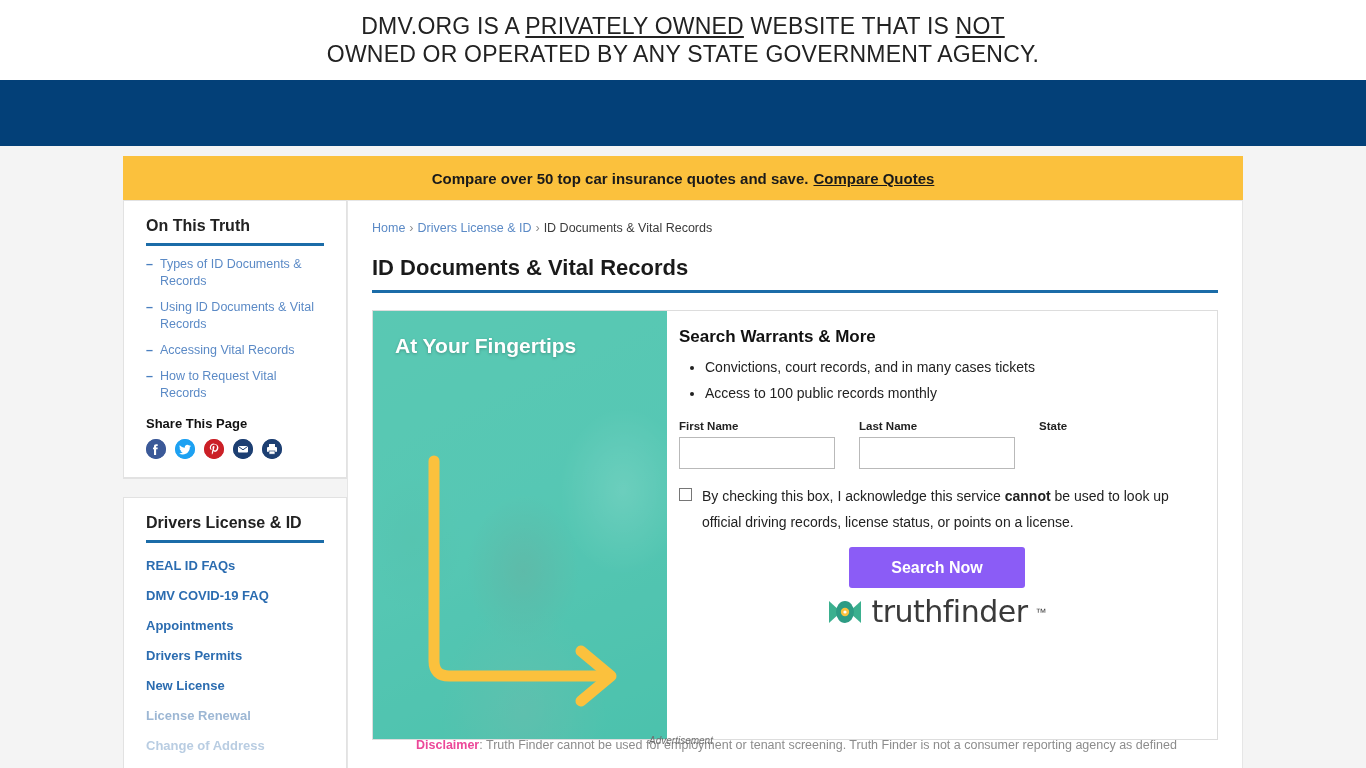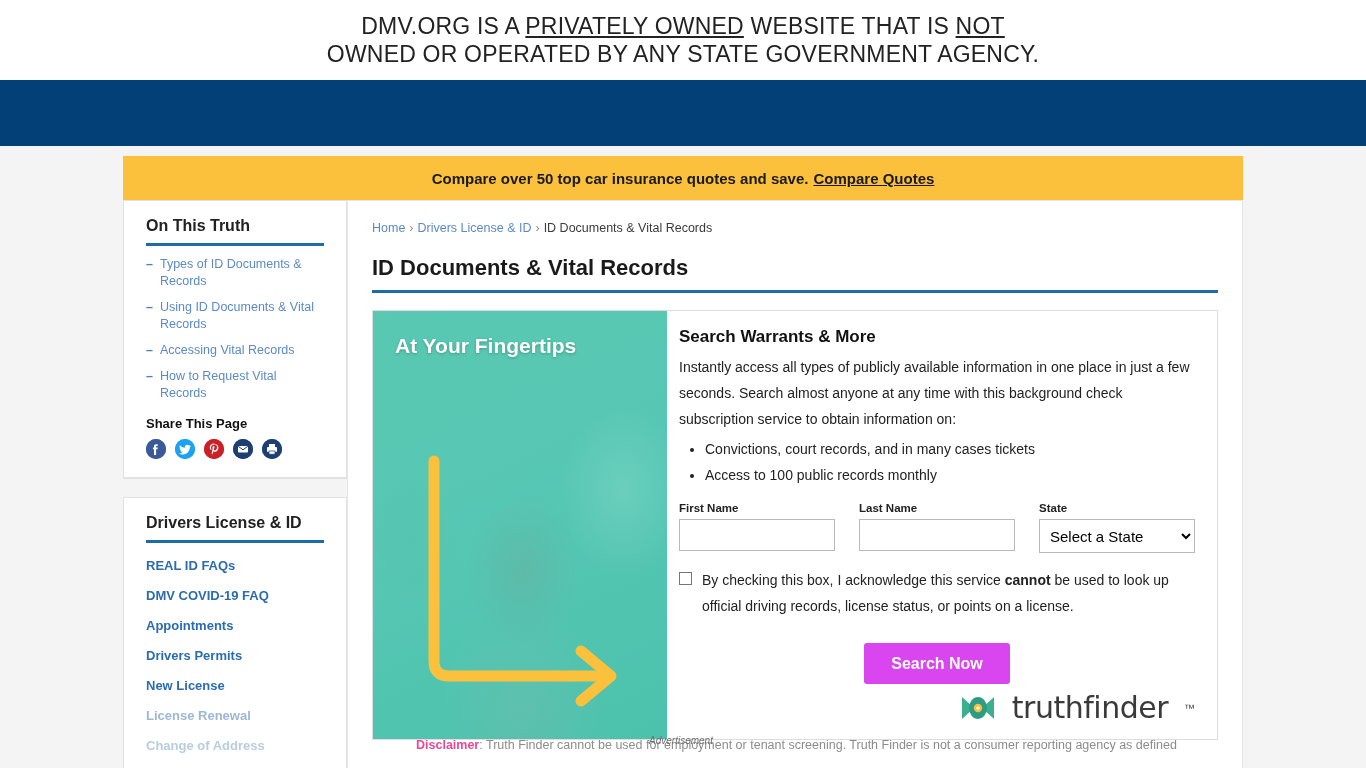--- a/index.html
+++ b/index.html
@@ -322,7 +322,6 @@
 
       <div id="ad-body">
         <h2 id="ad-title">Search Warrants &amp; More</h2>
-        <p id="ad-para">Instantly access all types of publicly available information in one place in just a few seconds. Search almost anyone at any time with this background check subscription service to obtain information on:</p>
         <ul id="ad-list">
           <li>Convictions, court records, and in many cases tickets</li>
           <li>Access to 100 public records monthly</li>

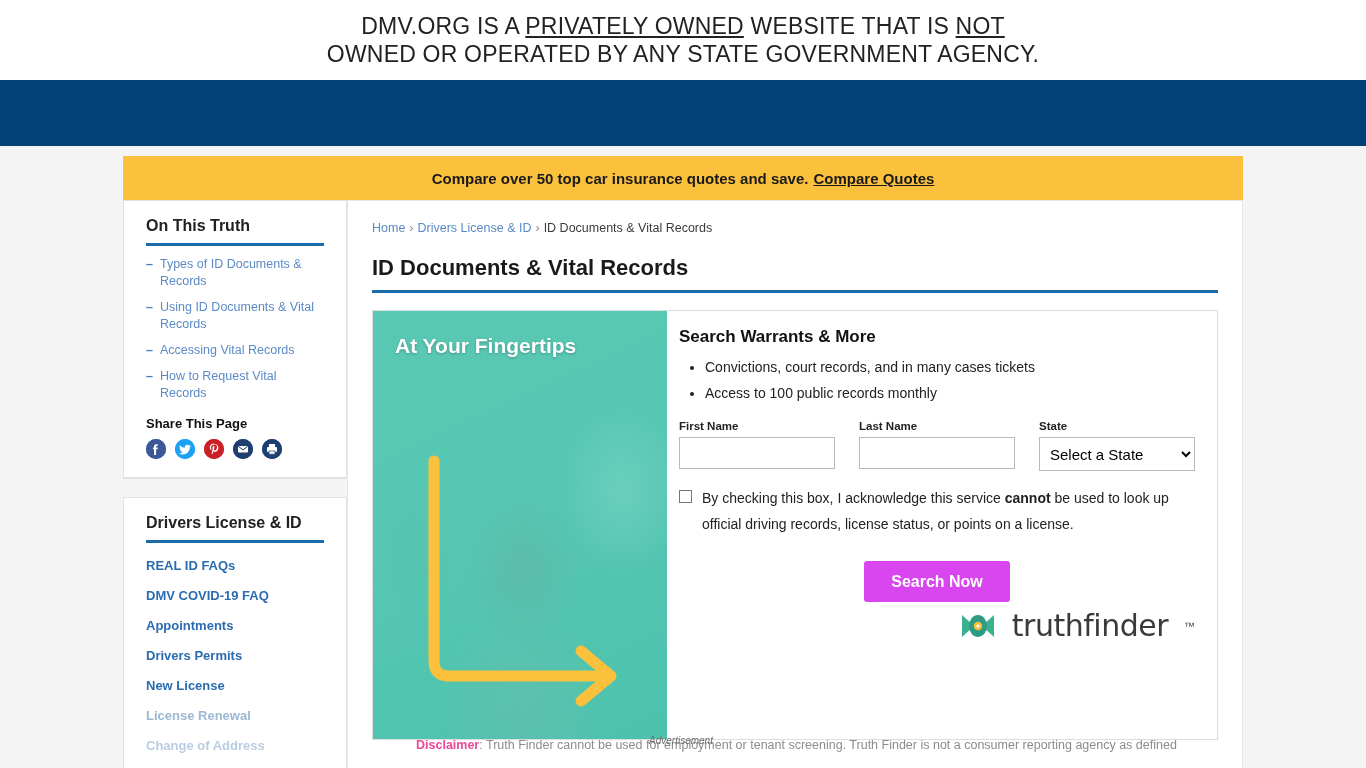--- a/index.html
+++ b/index.html
@@ -338,9 +338,6 @@
           </div>
           <div style="flex:1">
             <div class="field-label">State</div>
-            <select class="field-select">
-              <option>Select a State</option>
-            </select>
           </div>
         </div>
 

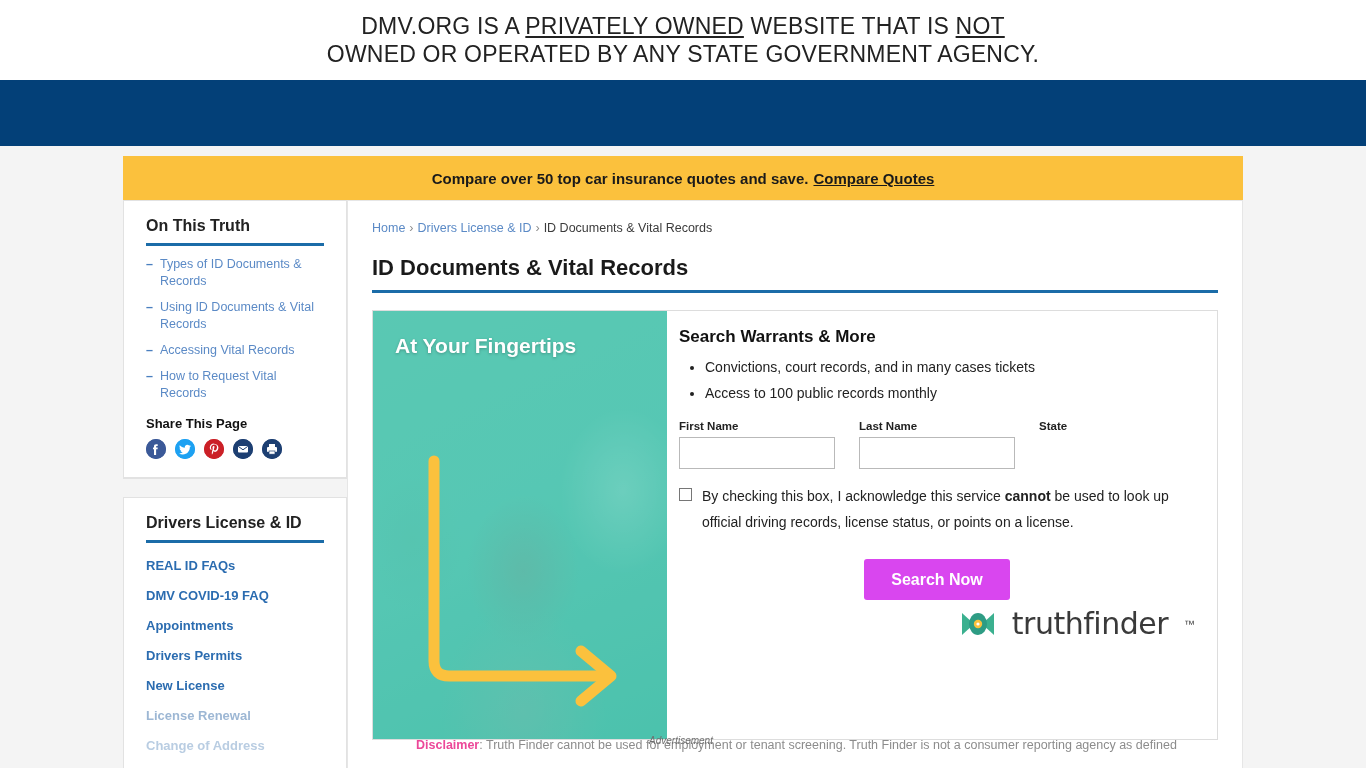--- a/index.html
+++ b/index.html
@@ -152,7 +152,7 @@
     width:100%; height:34px; border:1px solid #b9b9b9; background:#fff;
     font-size:15px; padding:0 6px; font-family:"Liberation Sans", sans-serif;
   }
-  #ack-row { display:flex; align-items:flex-start; margin:4px 0 24px; }
+  #ack-row { display:flex; align-items:flex-start; margin:4px 0 12px; }
   #ack-box {
     width:13px; height:13px; border:1px solid #767676; background:#fff;
     margin:5px 10px 0 0; flex:0 0 13px; cursor:pointer;

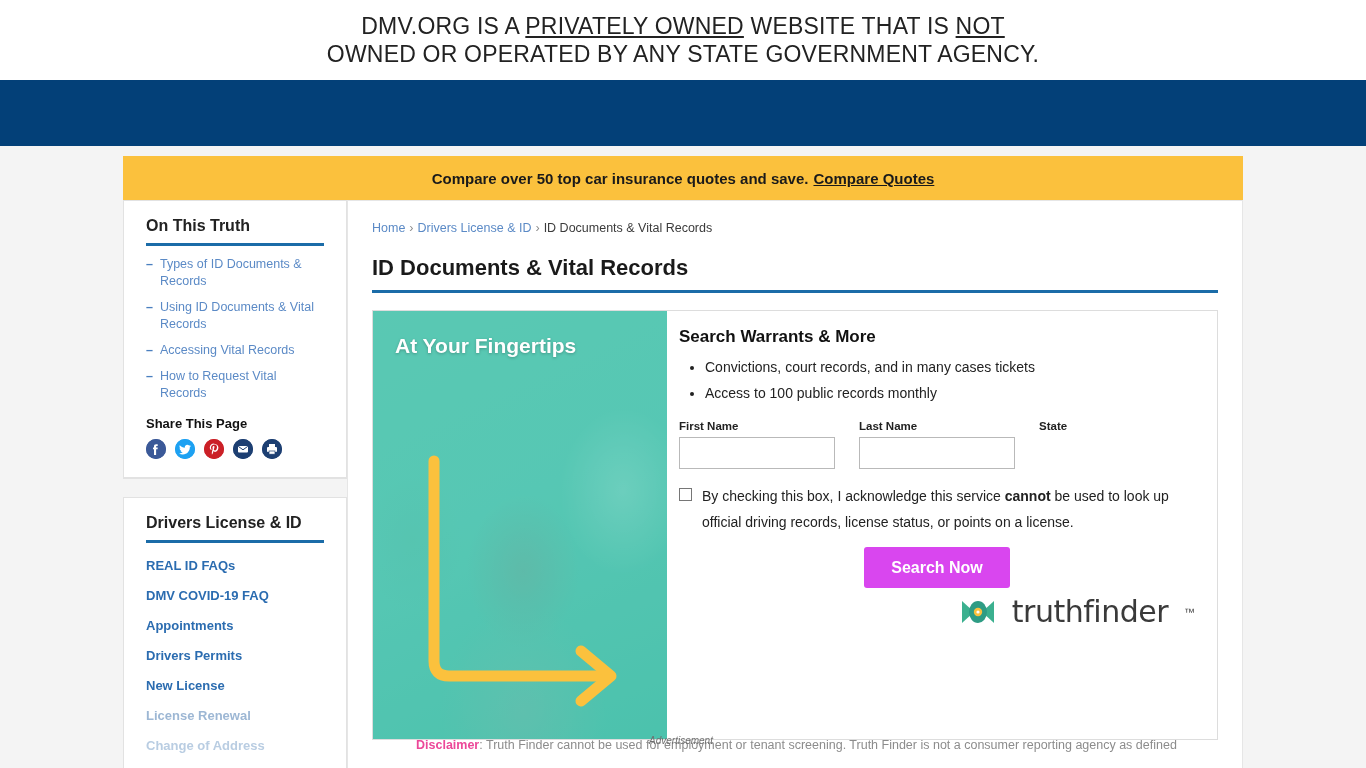--- a/index.html
+++ b/index.html
@@ -159,8 +159,8 @@
   }
   #ack-text { font-size:14px; line-height:26px; color:#222; }
   #search-now {
-    display:block; margin:0 auto 6px; width:146px; height:41px;
-    background:#d946ef; color:#fff; border:none; border-radius:3px;
+    display:block; margin:0 auto 6px; width:176px; height:41px;
+    background:#8b5cf6; color:#fff; border:none; border-radius:3px;
     font-size:16px; font-weight:bold; cursor:pointer;
     font-family:"Liberation Sans", sans-serif;
   }

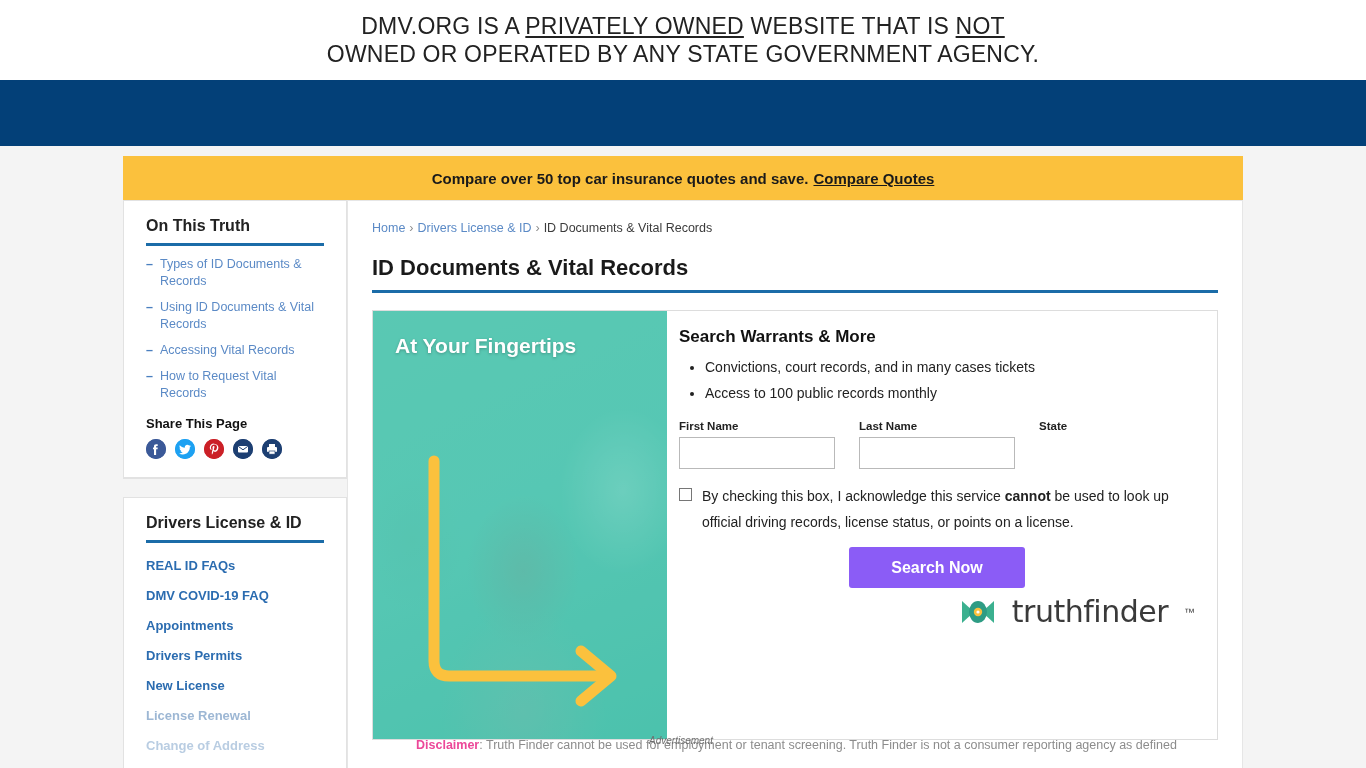--- a/index.html
+++ b/index.html
@@ -164,7 +164,7 @@
     font-size:16px; font-weight:bold; cursor:pointer;
     font-family:"Liberation Sans", sans-serif;
   }
-  #brand { display:flex; align-items:center; justify-content:flex-end; gap:16px; }
+  #brand { display:flex; align-items:center; justify-content:center; gap:8px; }
   #brand-word {
     font-size:30px; color:#3a3a3a; letter-spacing:-.5px;
     font-family:"DejaVu Sans", sans-serif;

